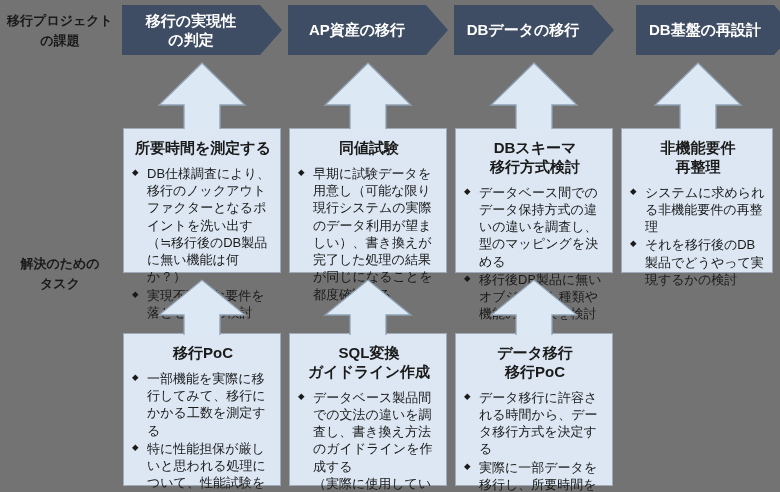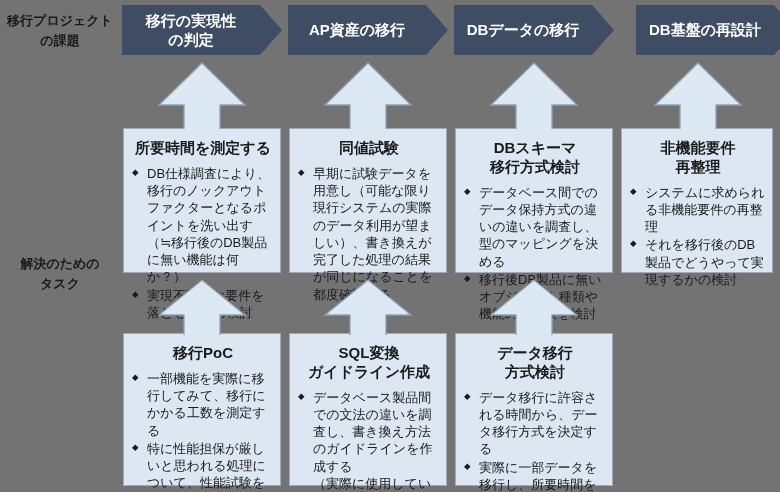--- a/index.html
+++ b/index.html
@@ -174,7 +174,7 @@
 
   <div class="task-box" style="left:455px;top:333px;height:153px;">
     <div class="title">データ移行
-方式検討</div>
+移行PoC</div>
     <div class="bullet">
       <span class="marker">◆</span>
       <span class="btext">データ移行に許容される時間から、データ移行方式を決定する</span>

